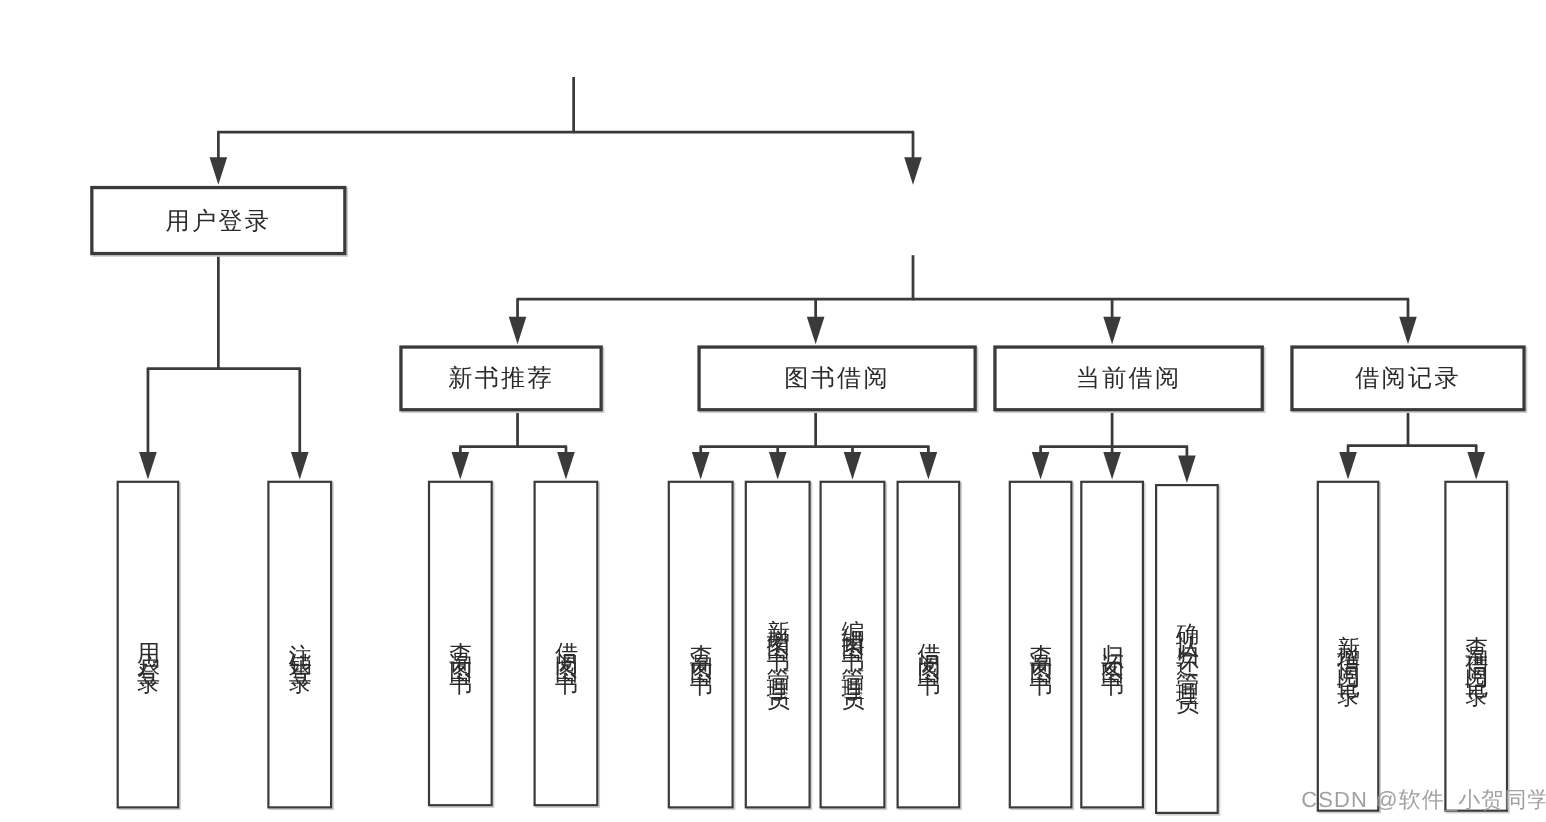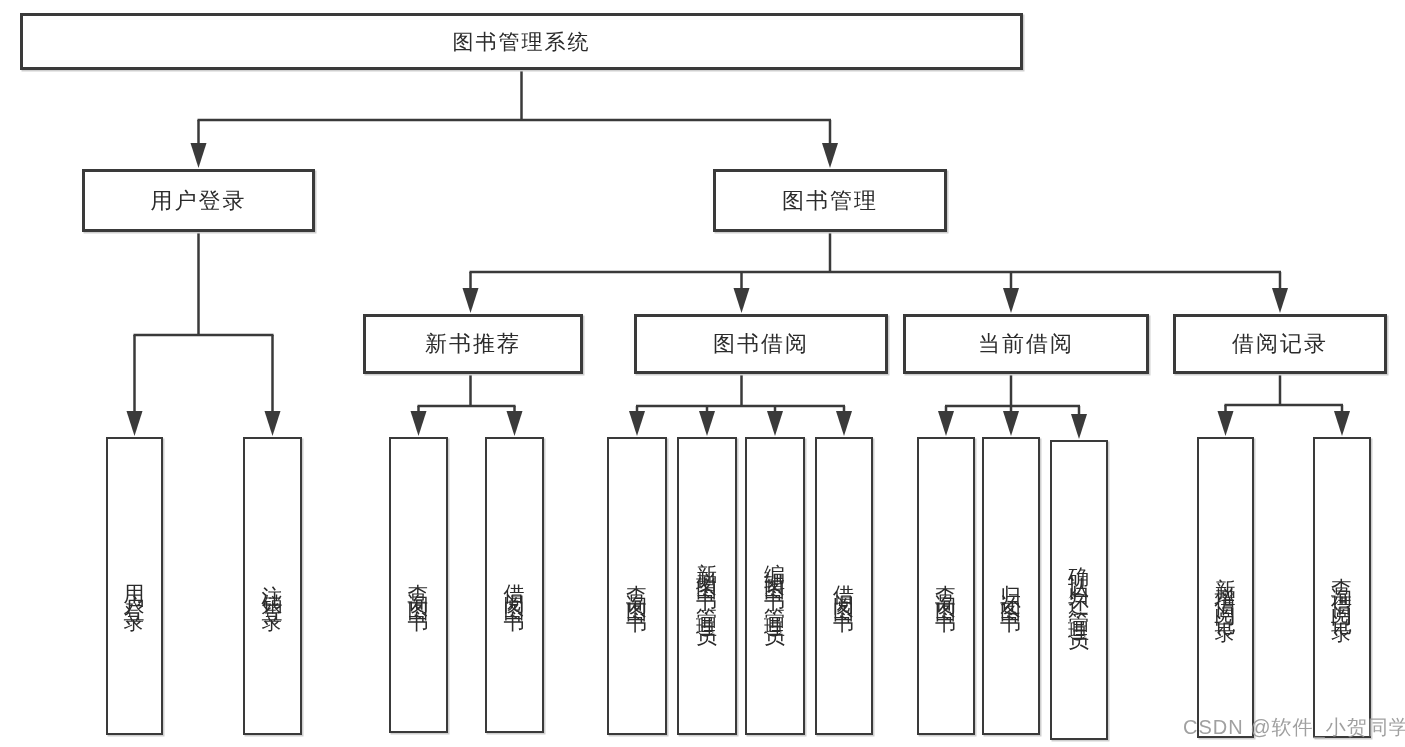--- a/index.html
+++ b/index.html
@@ -126,9 +126,6 @@
     </g>
   </svg>
 
-  <div class="node hbox root" style="left:20px;top:13px;width:1003px;height:57px">
-    <span>图书管理系统</span>
-  </div>
 
   <div class="node hbox" style="left:82px;top:169px;width:233px;height:63px">
     <span>用户登录</span>

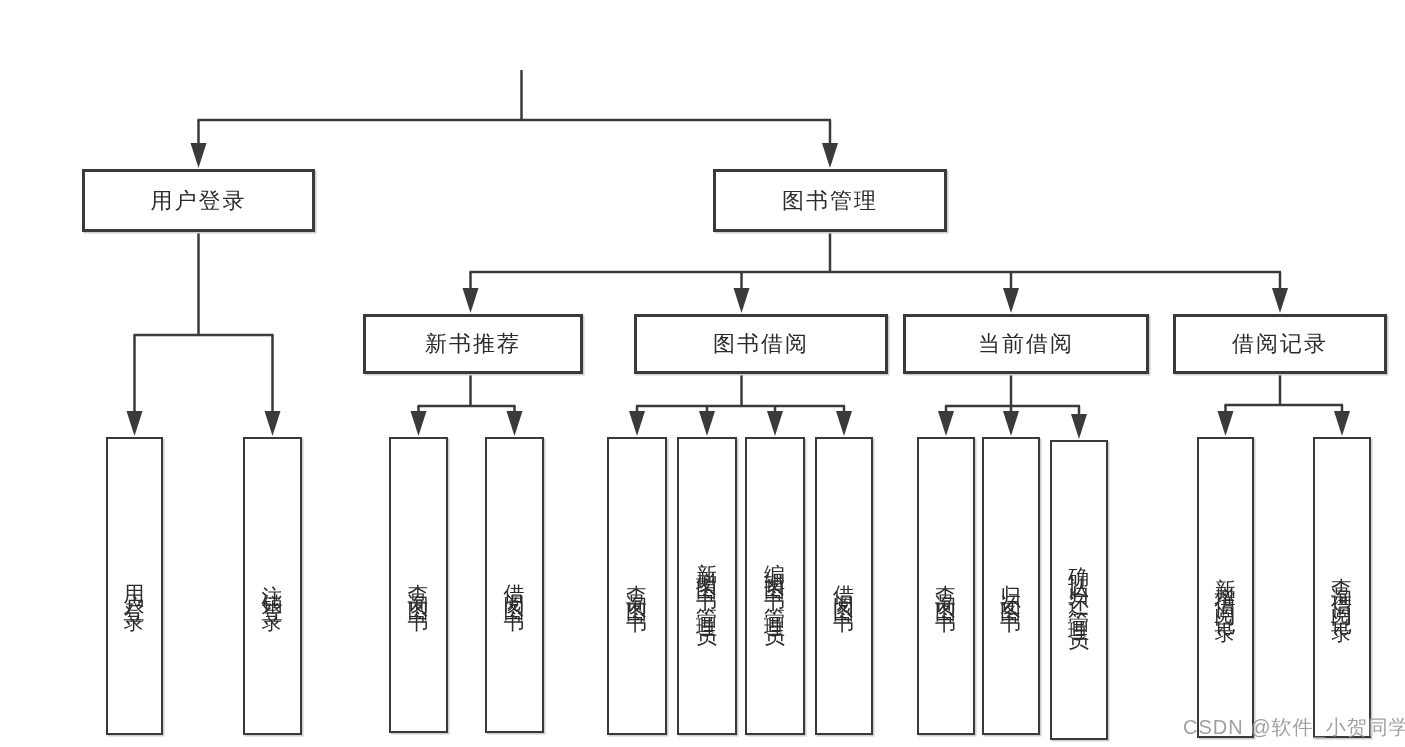--- a/index.html
+++ b/index.html
@@ -130,9 +130,6 @@
   <div class="node hbox" style="left:82px;top:169px;width:233px;height:63px">
     <span>用户登录</span>
   </div>
-  <div class="node hbox" style="left:713px;top:169px;width:234px;height:63px">
-    <span>图书管理</span>
-  </div>
 
   <div class="node hbox" style="left:363px;top:314px;width:220px;height:60px">
     <span>新书推荐</span>

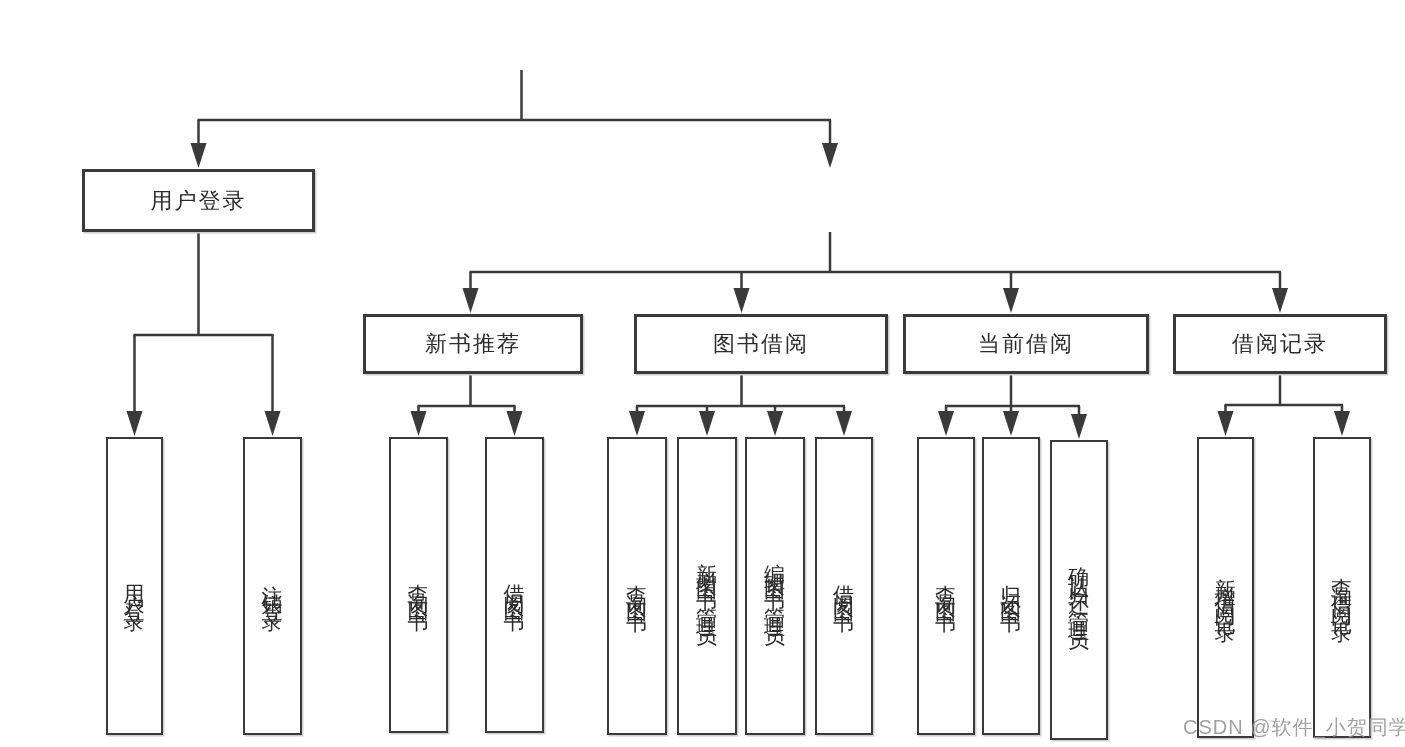--- a/index.html
+++ b/index.html
@@ -131,7 +131,7 @@
     <span>用户登录</span>
   </div>
 
-  <div class="node hbox" style="left:363px;top:314px;width:220px;height:60px">
+  <div class="node hbox" style="left:363px;top:314px;width:185px;height:60px">
     <span>新书推荐</span>
   </div>
   <div class="node hbox" style="left:634px;top:314px;width:254px;height:60px">

